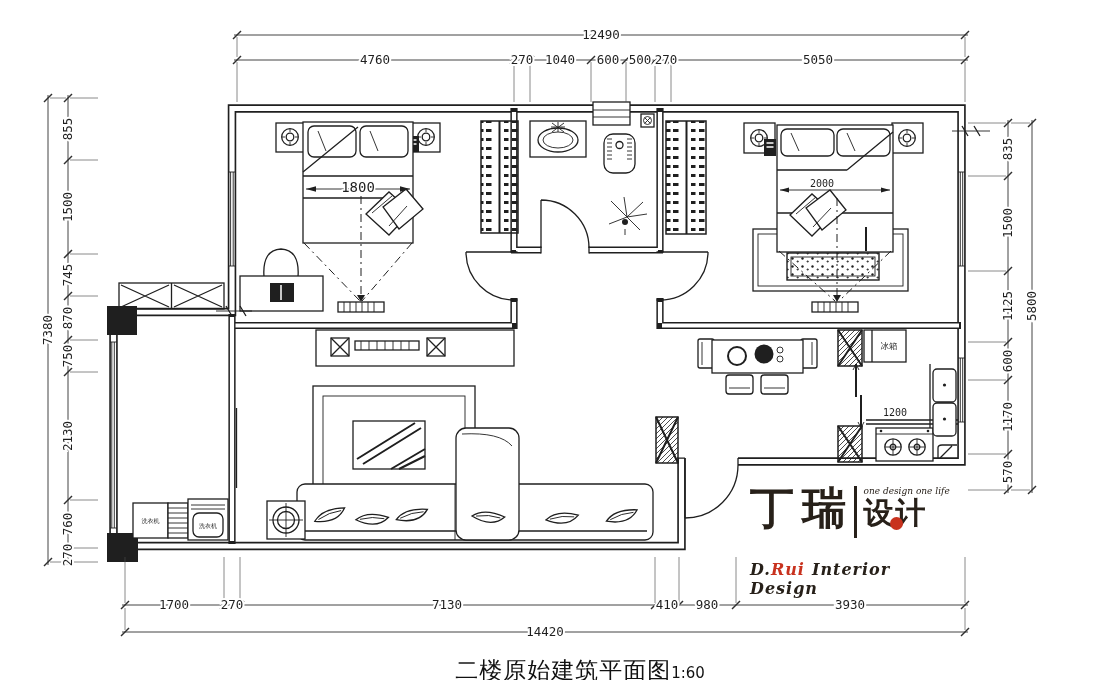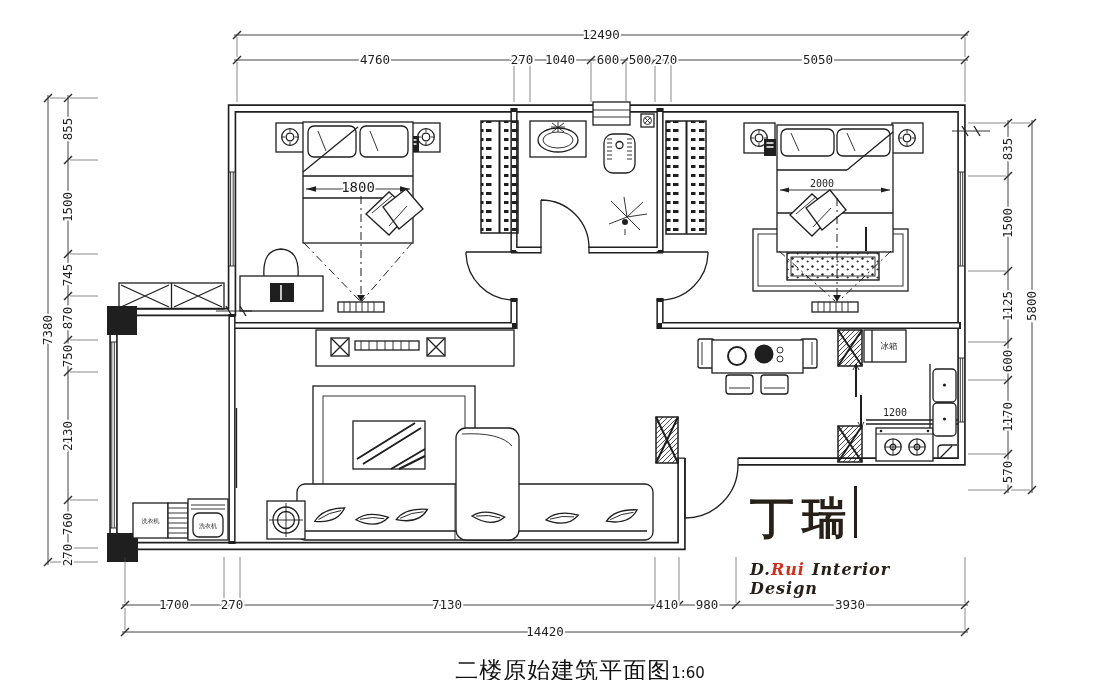--- a/index.html
+++ b/index.html
@@ -36,7 +36,7 @@
 
   
   .logo{position:absolute;left:750px;top:486px;width:210px;height:86px;}
-  .logo-row{display:flex;align-items:flex-end;}
+  .logo-row{display:flex;align-items:flex-start;}
   .logo-cn{font-family:"DejaVu Serif",serif;font-weight:bold;font-size:44px;line-height:1;
            color:#272019;letter-spacing:8px;}
   .logo-bar{display:inline-block;width:2.5px;height:52px;background:#272019;margin:0 7px 2px 0;}

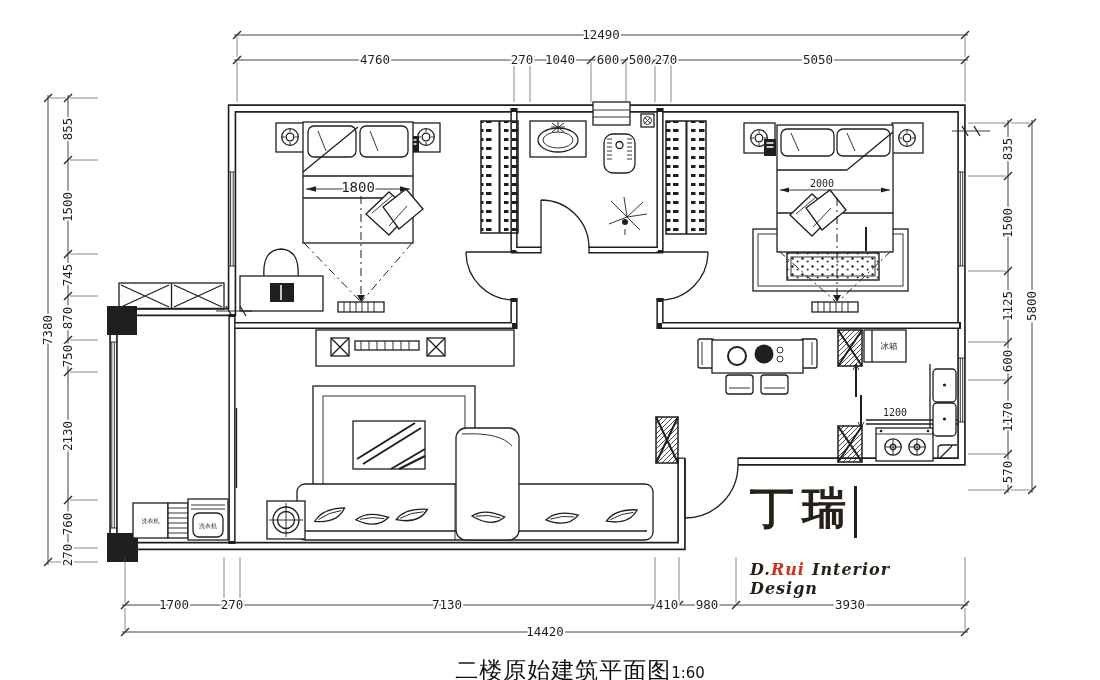--- a/index.html
+++ b/index.html
@@ -493,6 +493,11 @@
     <div class="logo-row">
       <span class="logo-cn">丁瑞</span>
       <span class="logo-bar"></span>
+      <span class="logo-right">
+        <span class="logo-tagline">one design  one life</span>
+        <span class="logo-seal">设计</span>
+        <span class="logo-dot"></span>
+      </span>
     </div>
     <div class="logo-en">
       <span>D.</span><span class="red">Rui</span><span class="rest">Interior Design</span>

